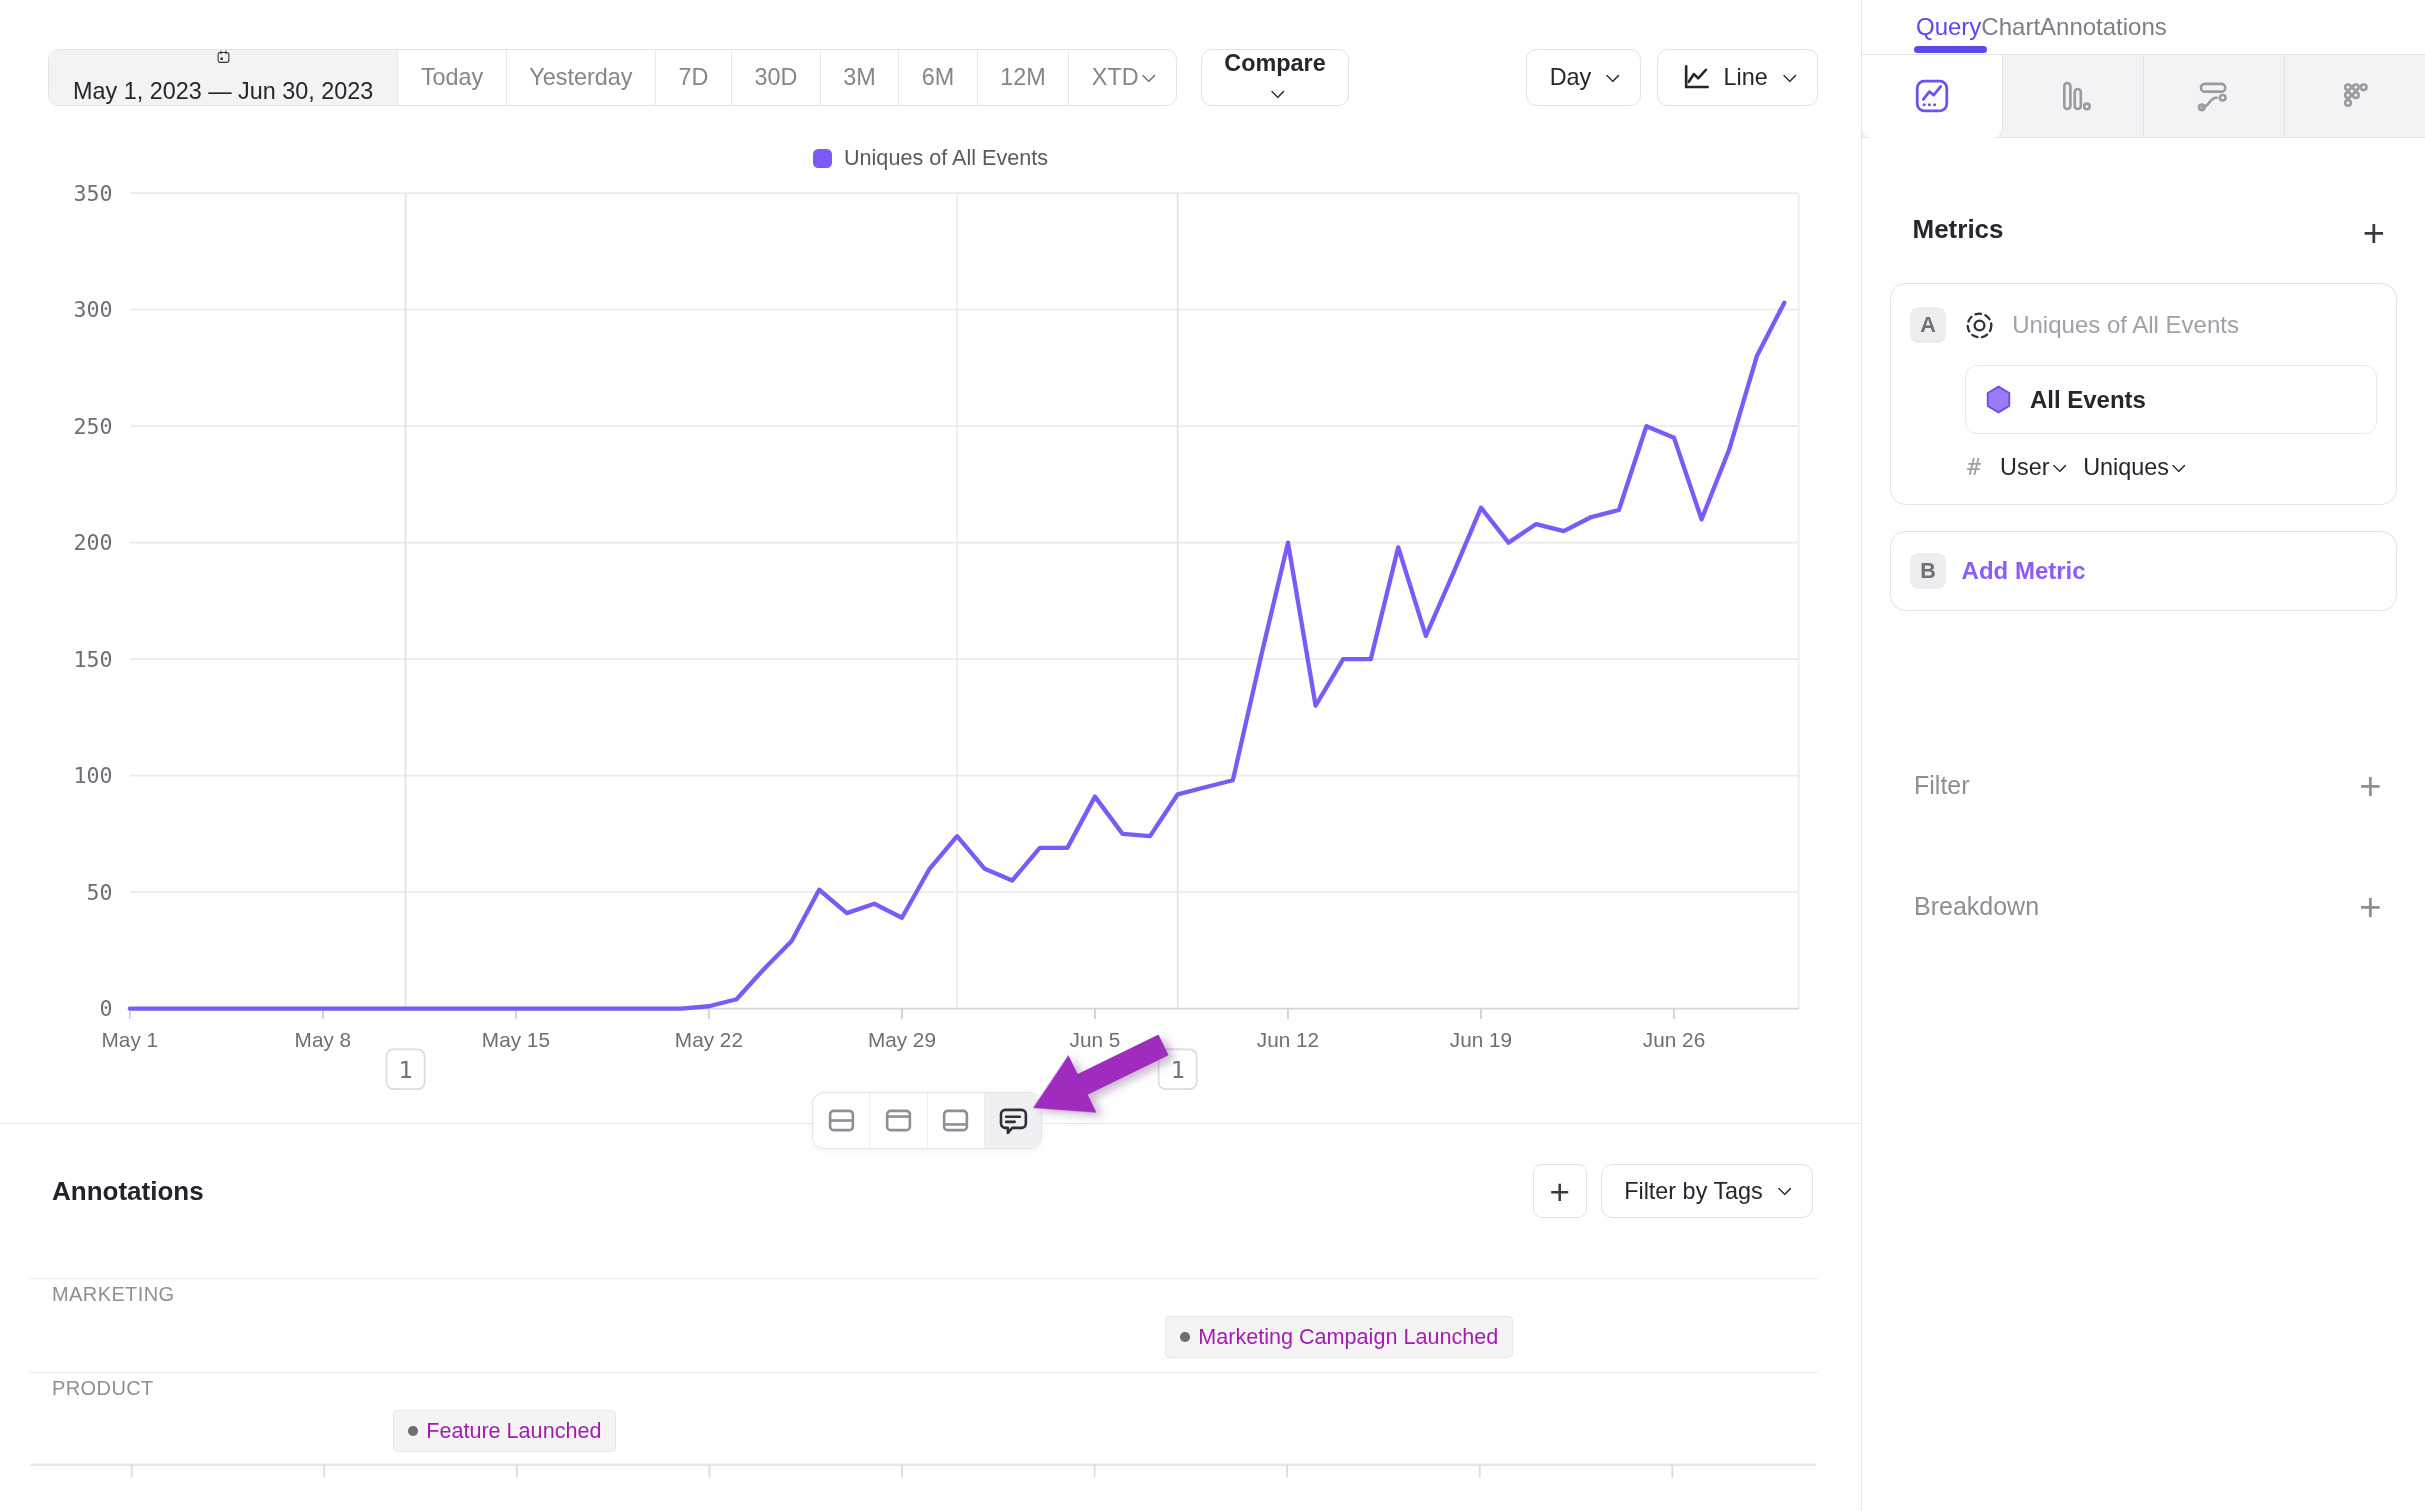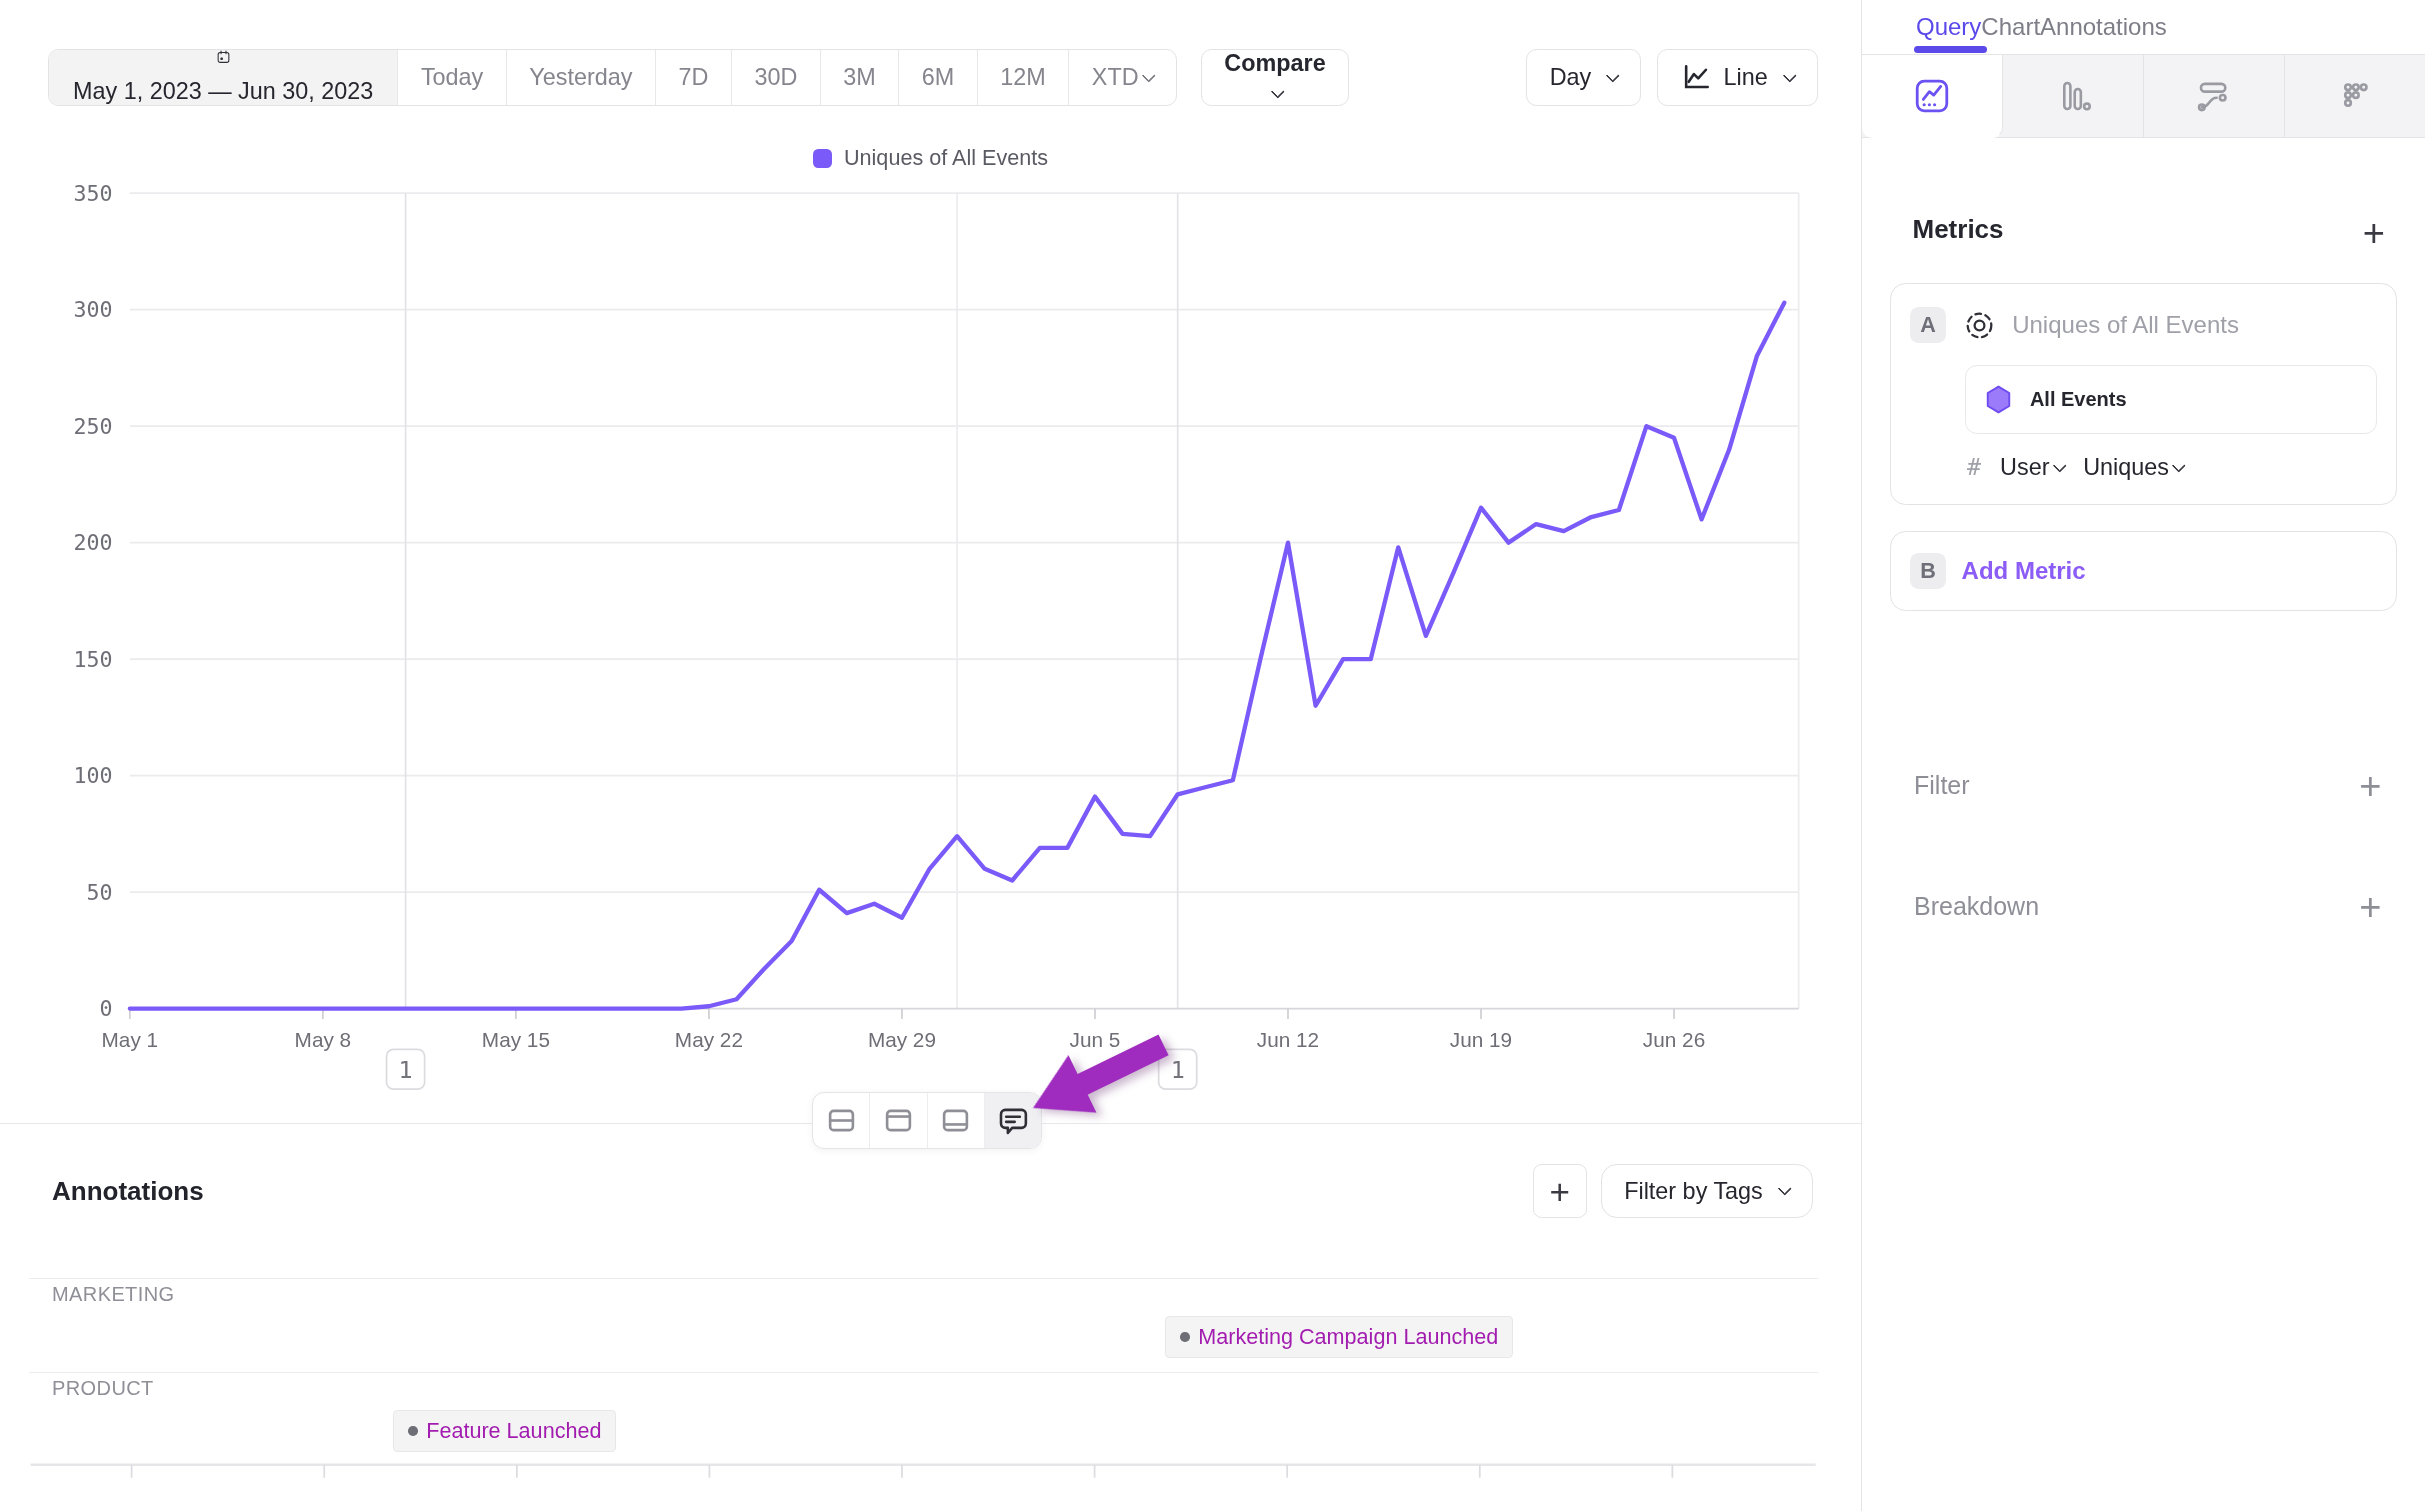--- a/index.html
+++ b/index.html
@@ -84,7 +84,7 @@
   .metric-name{font-size:24px;color:#9fa0a8;}
   .event-card{margin:15.6px 0 0 55px;border:0.9px solid #e8e8eb;border-radius:12px;padding:5.2px 17.3px;}
   .event-row{display:flex;align-items:center;gap:15.6px;height:57px;}
-  .event-label{font-size:20px;font-weight:600;color:#26262e;}
+  .event-label{font-size:24px;font-weight:600;color:#26262e;}
   .event-label.placeholder{font-weight:400;color:#9fa0a8;}
   .agg-row{margin:19px 0 5.2px 57px;display:flex;align-items:center;gap:19px;font-size:23.4px;}
   .agg-hash{color:#9fa0a8;font-family:"DejaVu Sans Mono",monospace;}

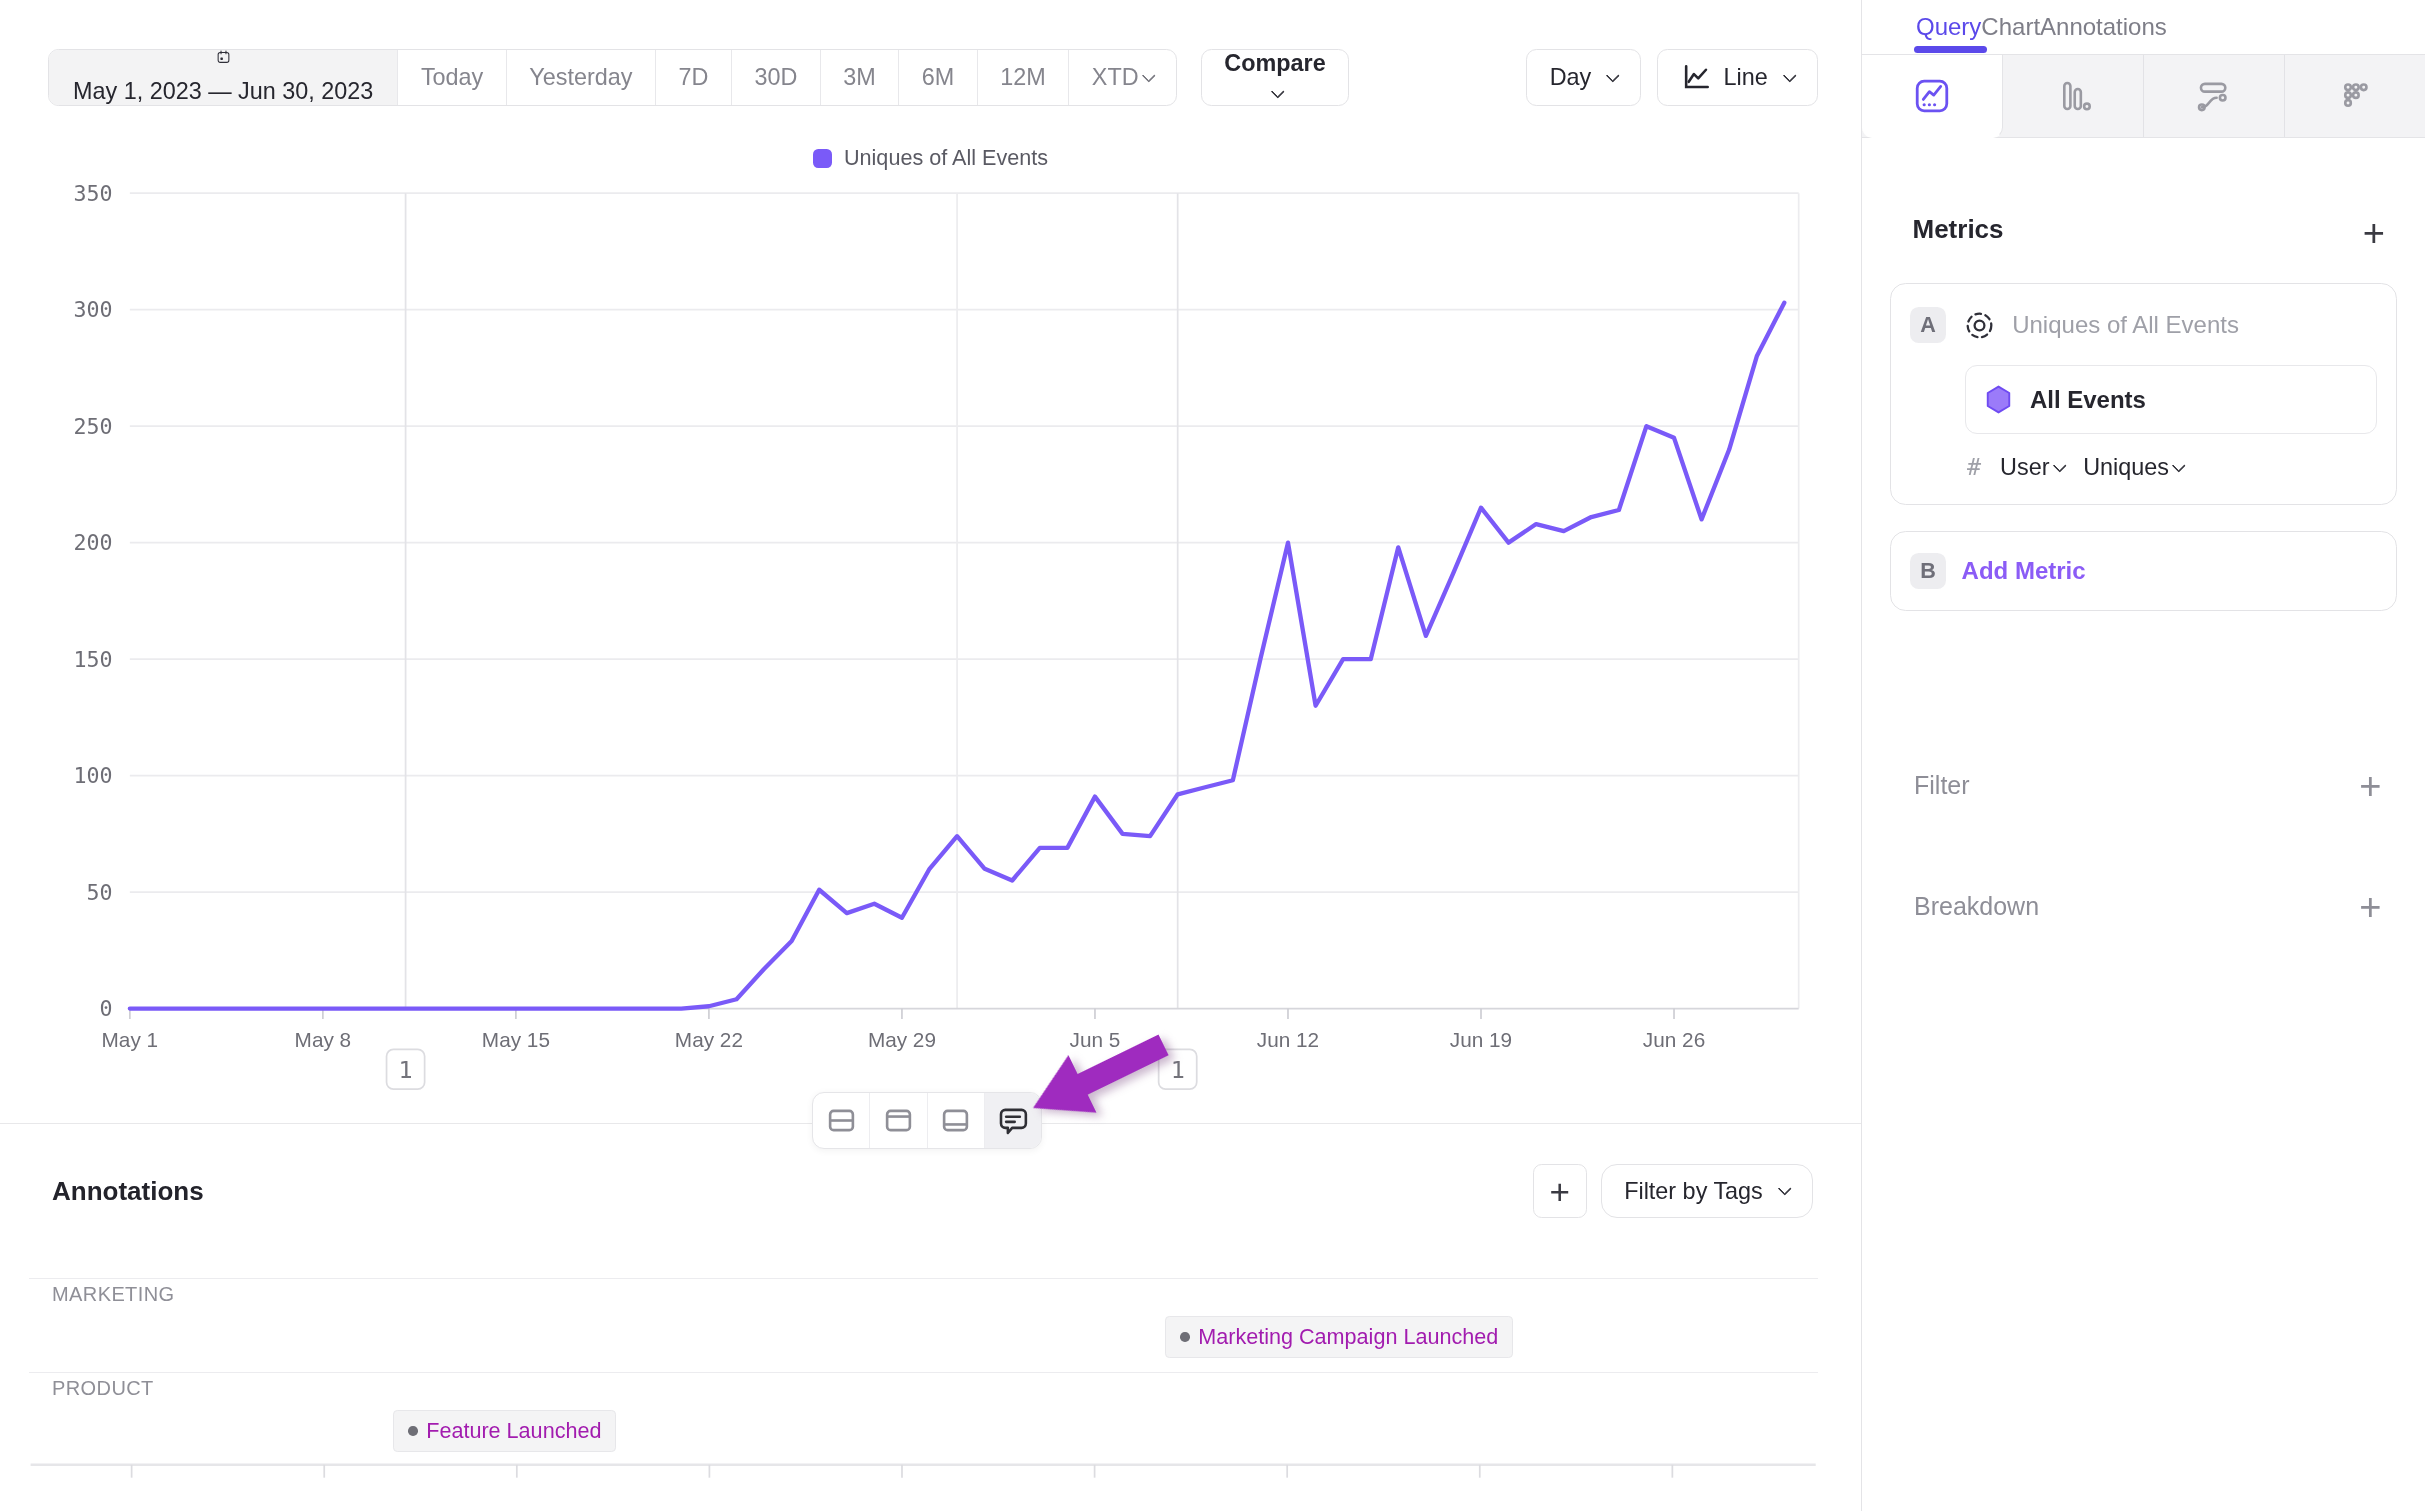--- a/index.html
+++ b/index.html
@@ -240,7 +240,7 @@
         <div class="icon-btn">
           <span>+</span>
         </div>
-        <div class="btn" style="height:54px;border-radius:16px;font-weight:500;">
+        <div class="btn" style="height:54px;border-radius:11px;font-weight:500;">
           <span>Filter by Tags</span>
           <span class="chev dark"></span>
         </div>

